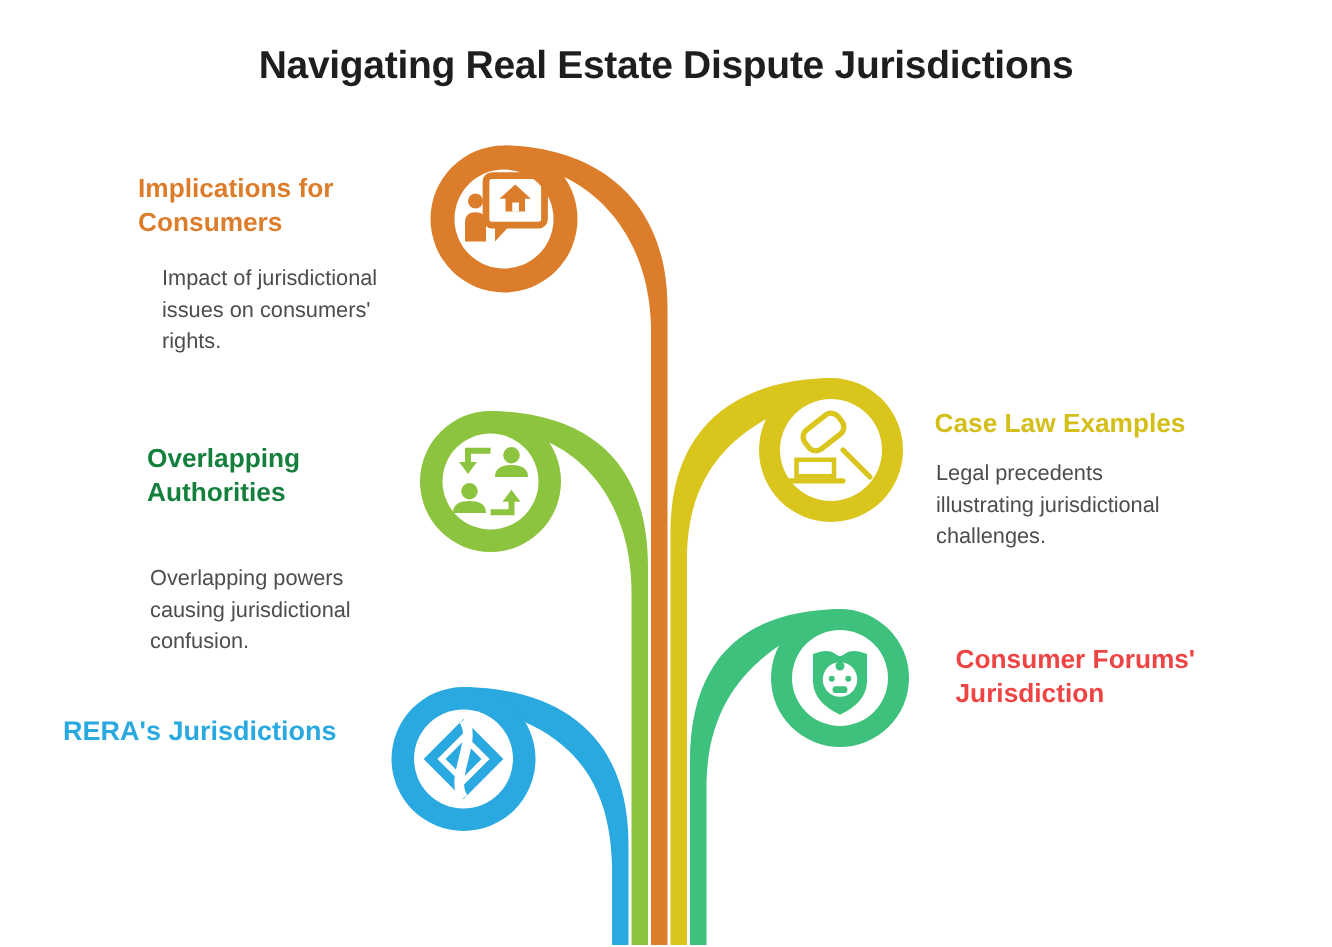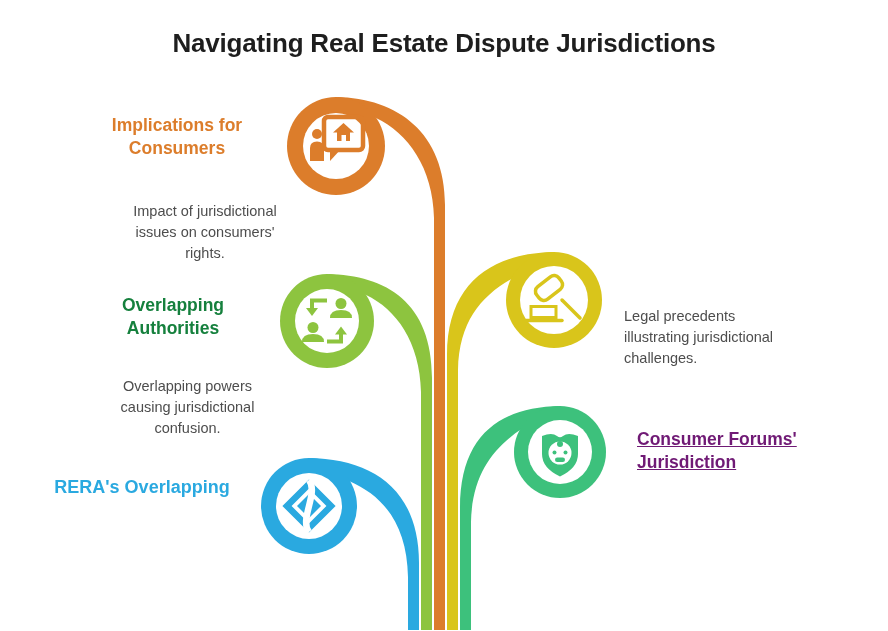--- a/index.html
+++ b/index.html
@@ -15,7 +15,7 @@
   .tblock{position:absolute;}
   .tblock .node-title{font-weight:bold;font-size:17.5px;line-height:23px;margin:0 0 0 0;}
   .tblock .node-desc{font-size:14.5px;line-height:21px;color:#4d4d4d;margin:0;}
-  .align-r{text-align:center;}
+  .align-r{text-align:left;}
   .align-l{text-align:left;}
   .c-orange{color:#dc7d2b;}
   .c-lime{color:#15803d;}

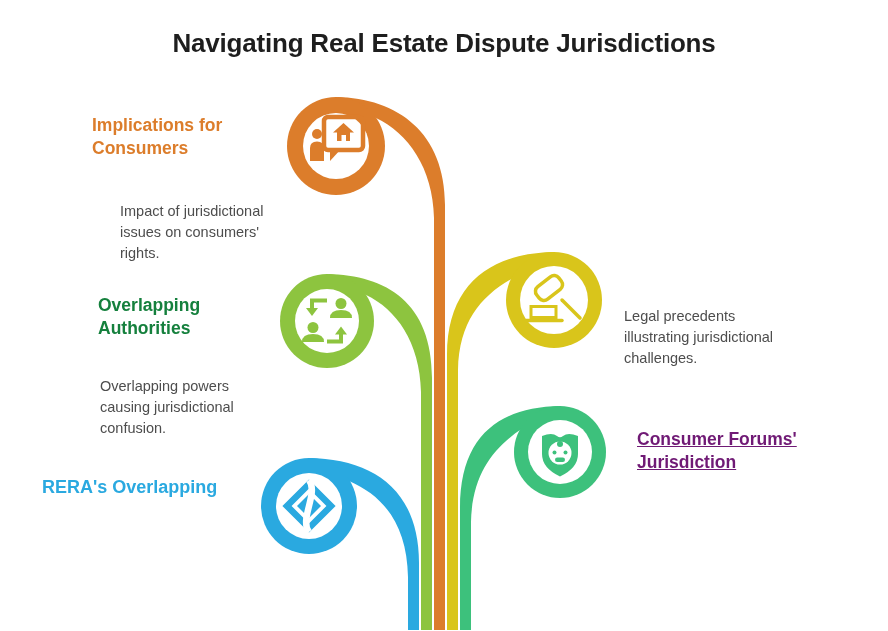--- a/index.html
+++ b/index.html
@@ -110,7 +110,7 @@
   <div class="tblock align-r" style="left:92px;top:114px;width:170px;">
     <div class="node-title c-orange">Implications for Consumers</div>
   </div>
-  <div class="tblock align-r" style="left:120px;top:176px;width:170px;margin-top:25px;">
+  <div class="tblock align-r" style="left:108px;top:176px;width:170px;">
     <p class="node-desc">Impact of jurisdictional issues on consumers' rights.</p>
   </div>
 

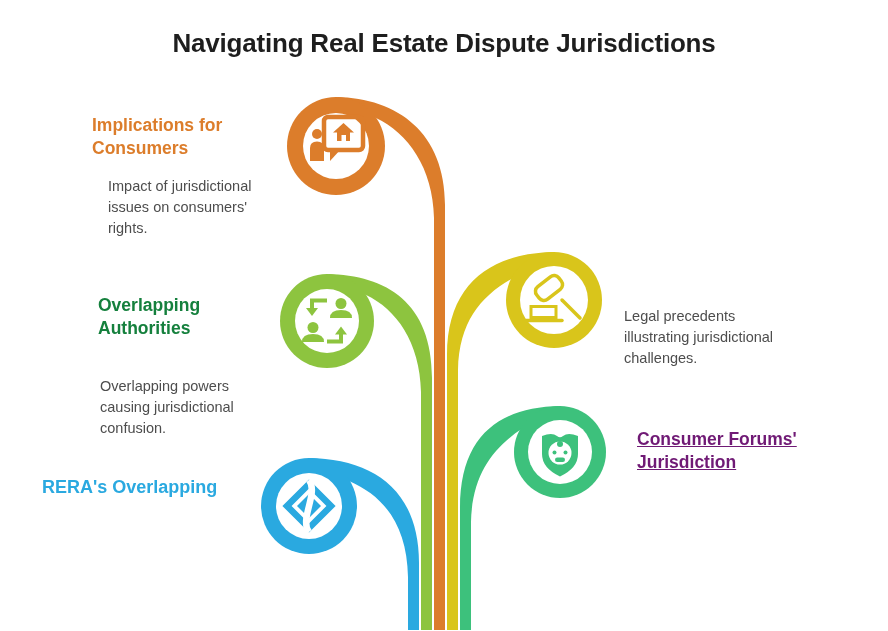--- a/index.html
+++ b/index.html
@@ -125,6 +125,9 @@
     <div class="node-title c-blue" style="font-size:18px;">RERA's Overlapping</div>
   </div>
 
+  <div class="tblock align-l" style="left:623px;top:271px;width:210px;">
+    <div class="node-title c-yellow">Case Law Examples</div>
+  </div>
   <div class="tblock align-l" style="left:624px;top:306px;width:180px;">
     <p class="node-desc">Legal precedents illustrating jurisdictional challenges.</p>
   </div>

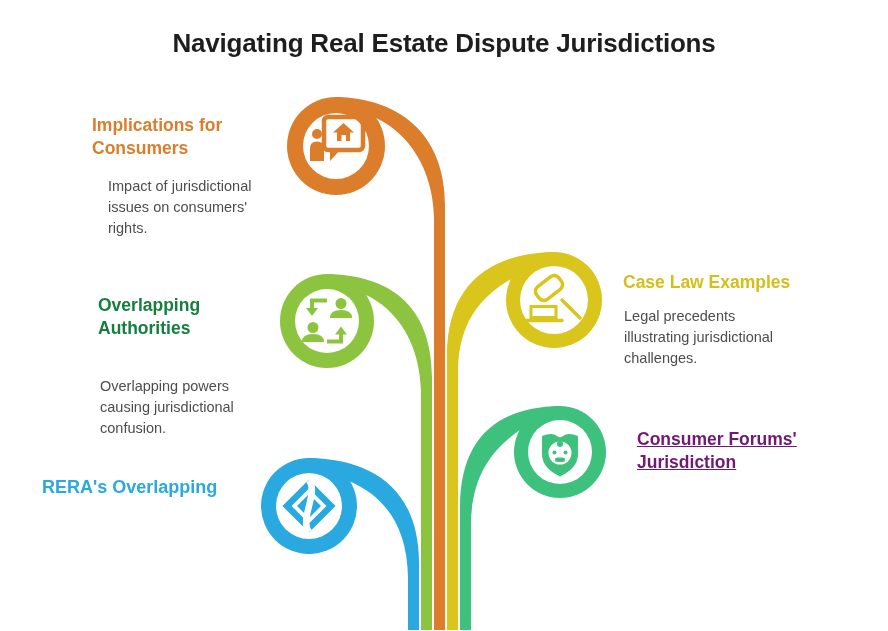--- a/index.html
+++ b/index.html
@@ -21,7 +21,7 @@
   .c-lime{color:#15803d;}
   .c-blue{color:#2aa9e0;}
   .c-yellow{color:#d4be1a;}
-  .c-green{color:#701a75;text-decoration:underline;}
+  .c-green{color:#ef4444;}
 </style>
 </head>
 <body>

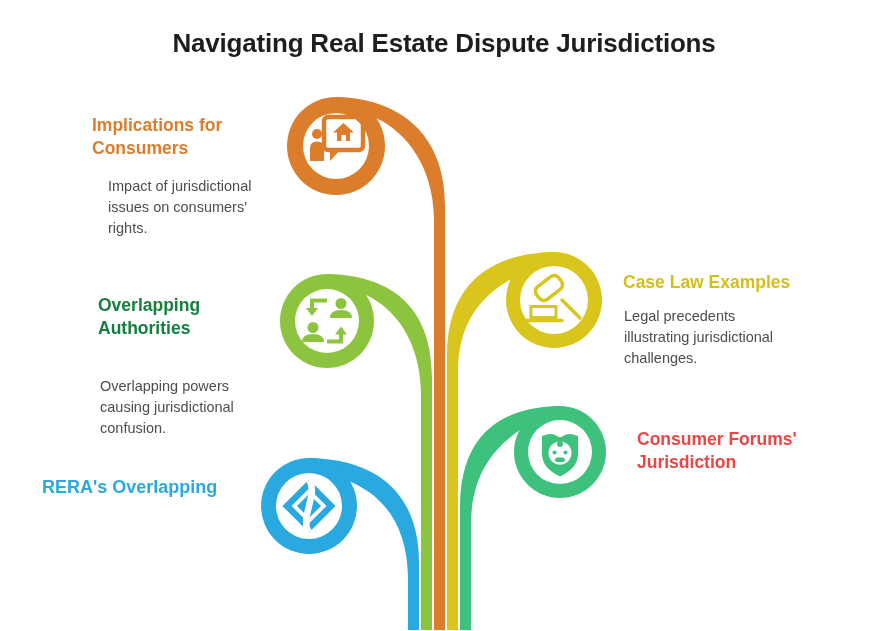--- a/index.html
+++ b/index.html
@@ -122,7 +122,7 @@
   </div>
 
   <div class="tblock align-r" style="left:42px;top:476px;width:200px;">
-    <div class="node-title c-blue" style="font-size:18px;">RERA's Overlapping</div>
+    <div class="node-title c-blue" style="font-size:18px;">RERA's Jurisdictions</div>
   </div>
 
   <div class="tblock align-l" style="left:623px;top:271px;width:210px;">

